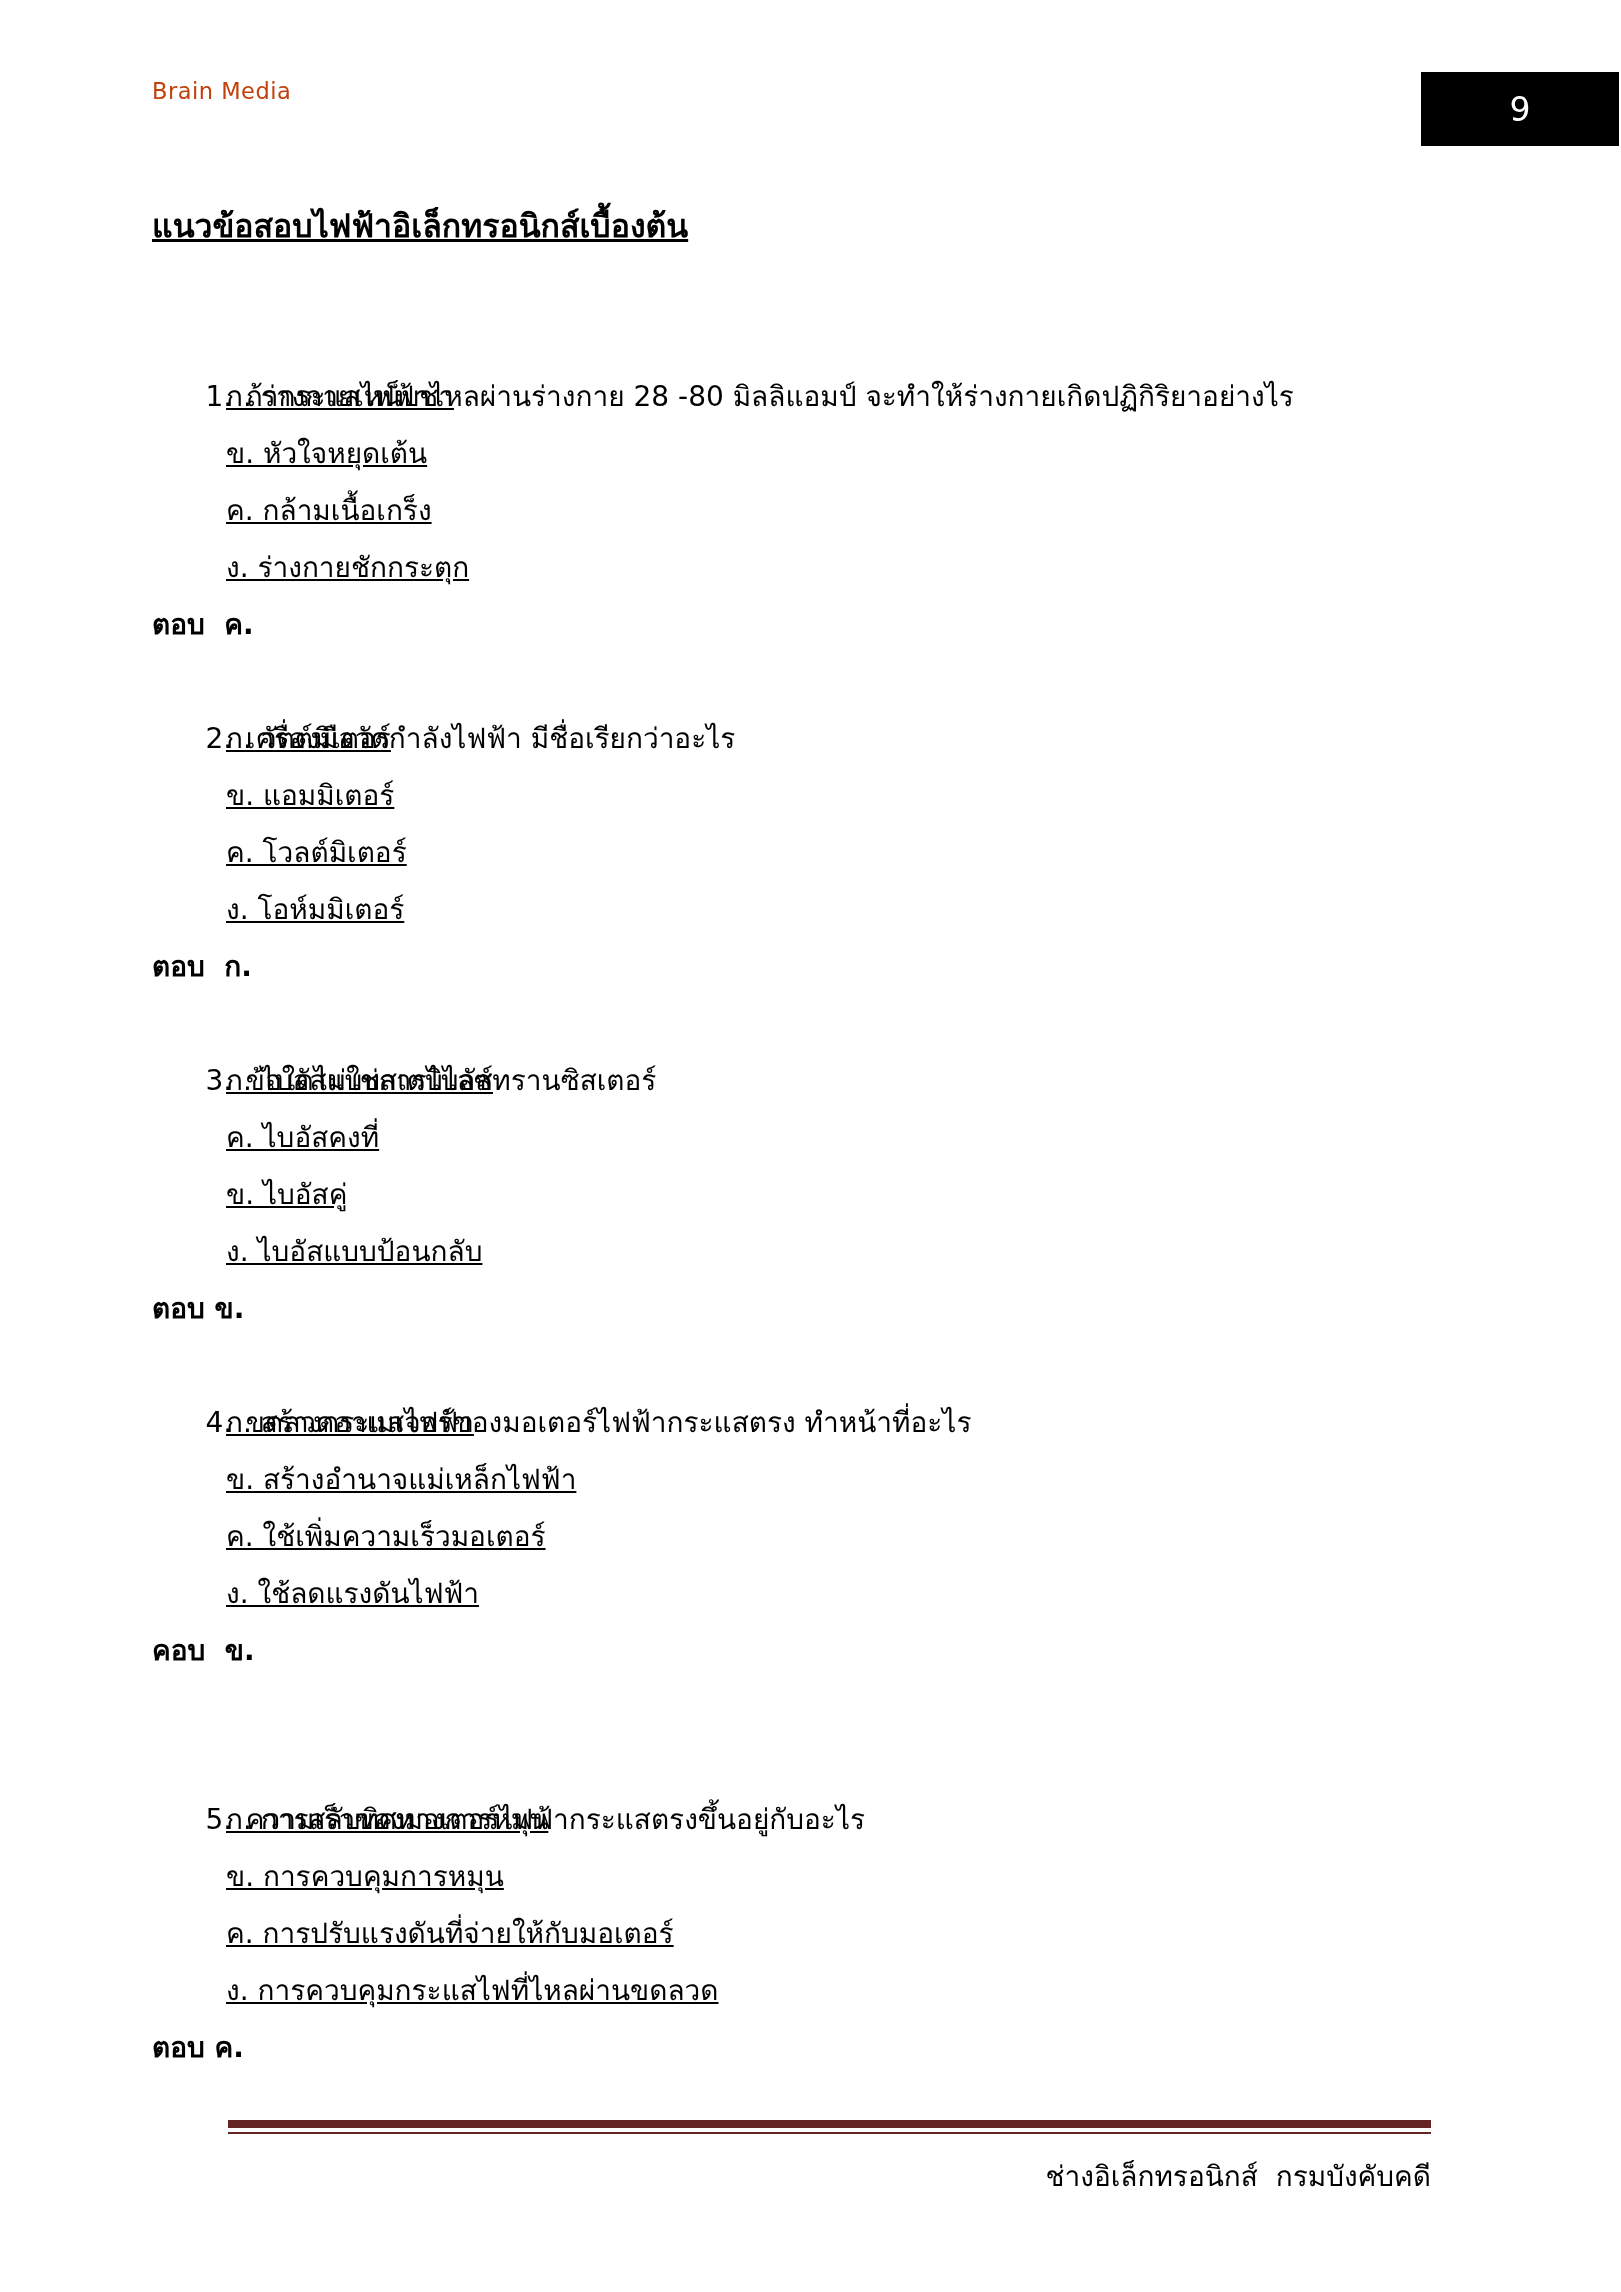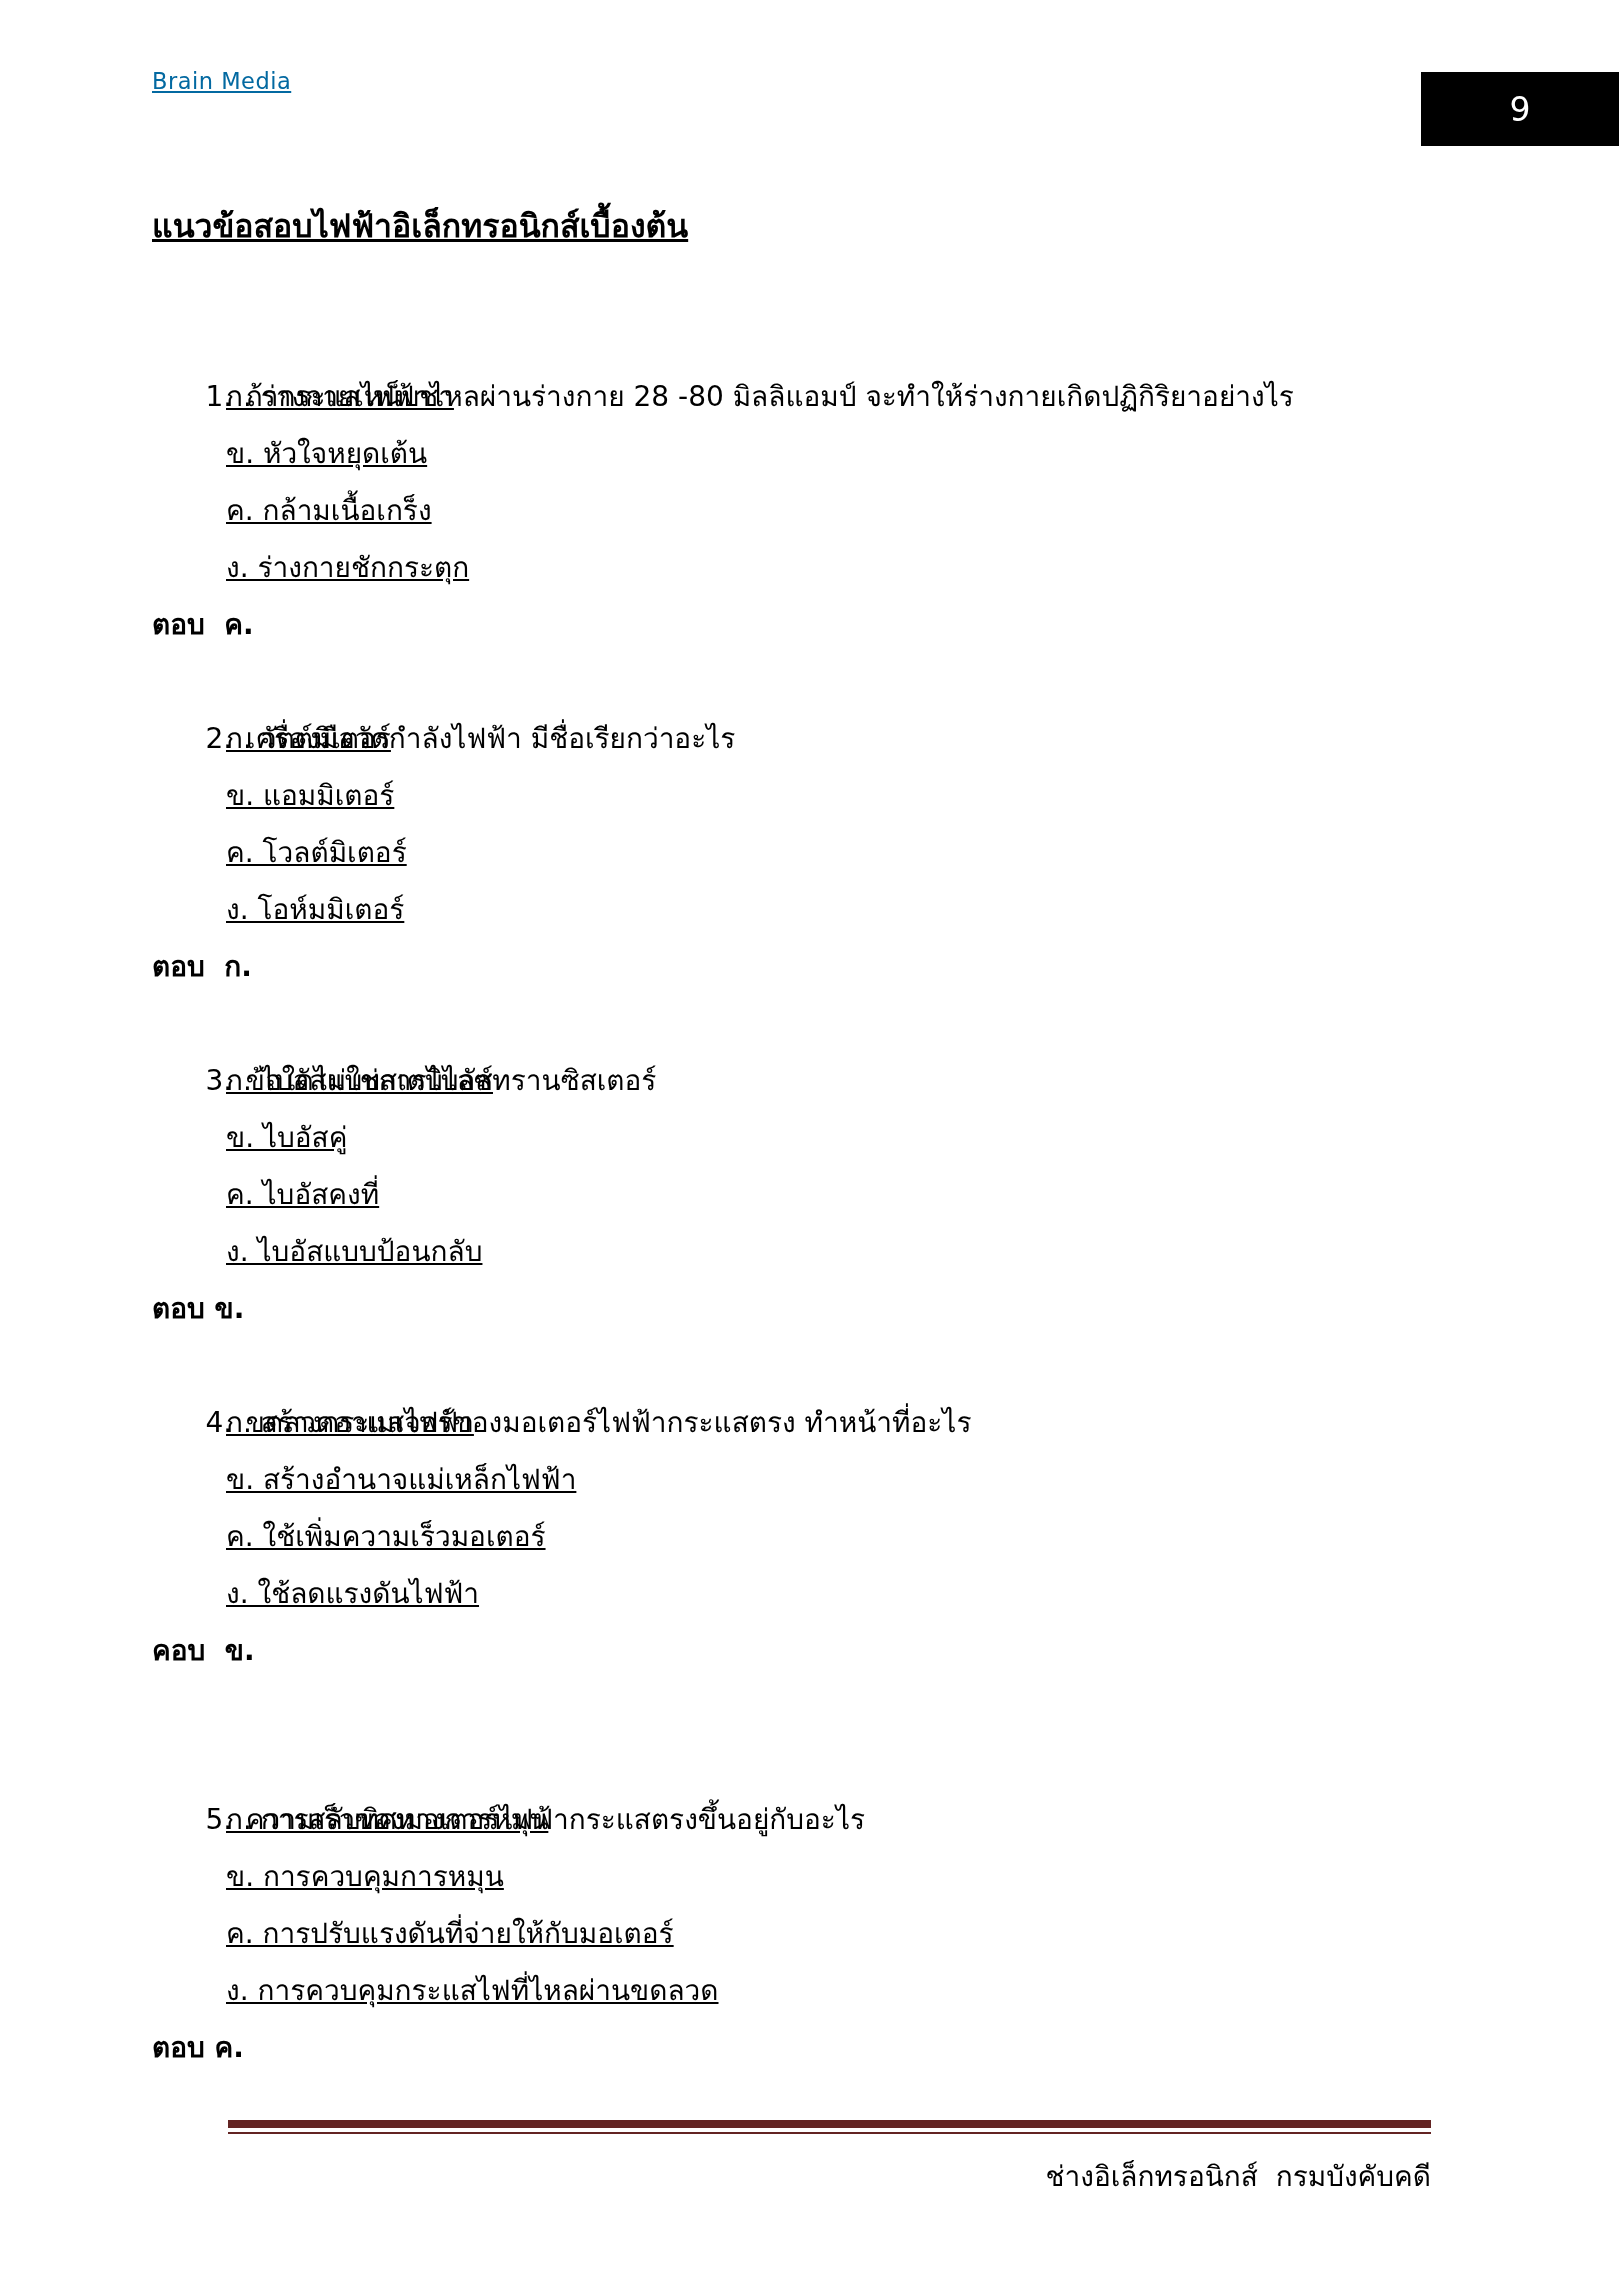--- a/index.html
+++ b/index.html
@@ -23,11 +23,10 @@
   .brand {
     position: absolute;
     left: 152px;
-    top: 68px;
+    top: 78px;
     font-size: 22.5px;
-    color: #0369a1;
+    color: #c2410c;
     letter-spacing: 0.5px;
-    text-decoration: underline;
   }
   .page-badge {
     position: absolute;

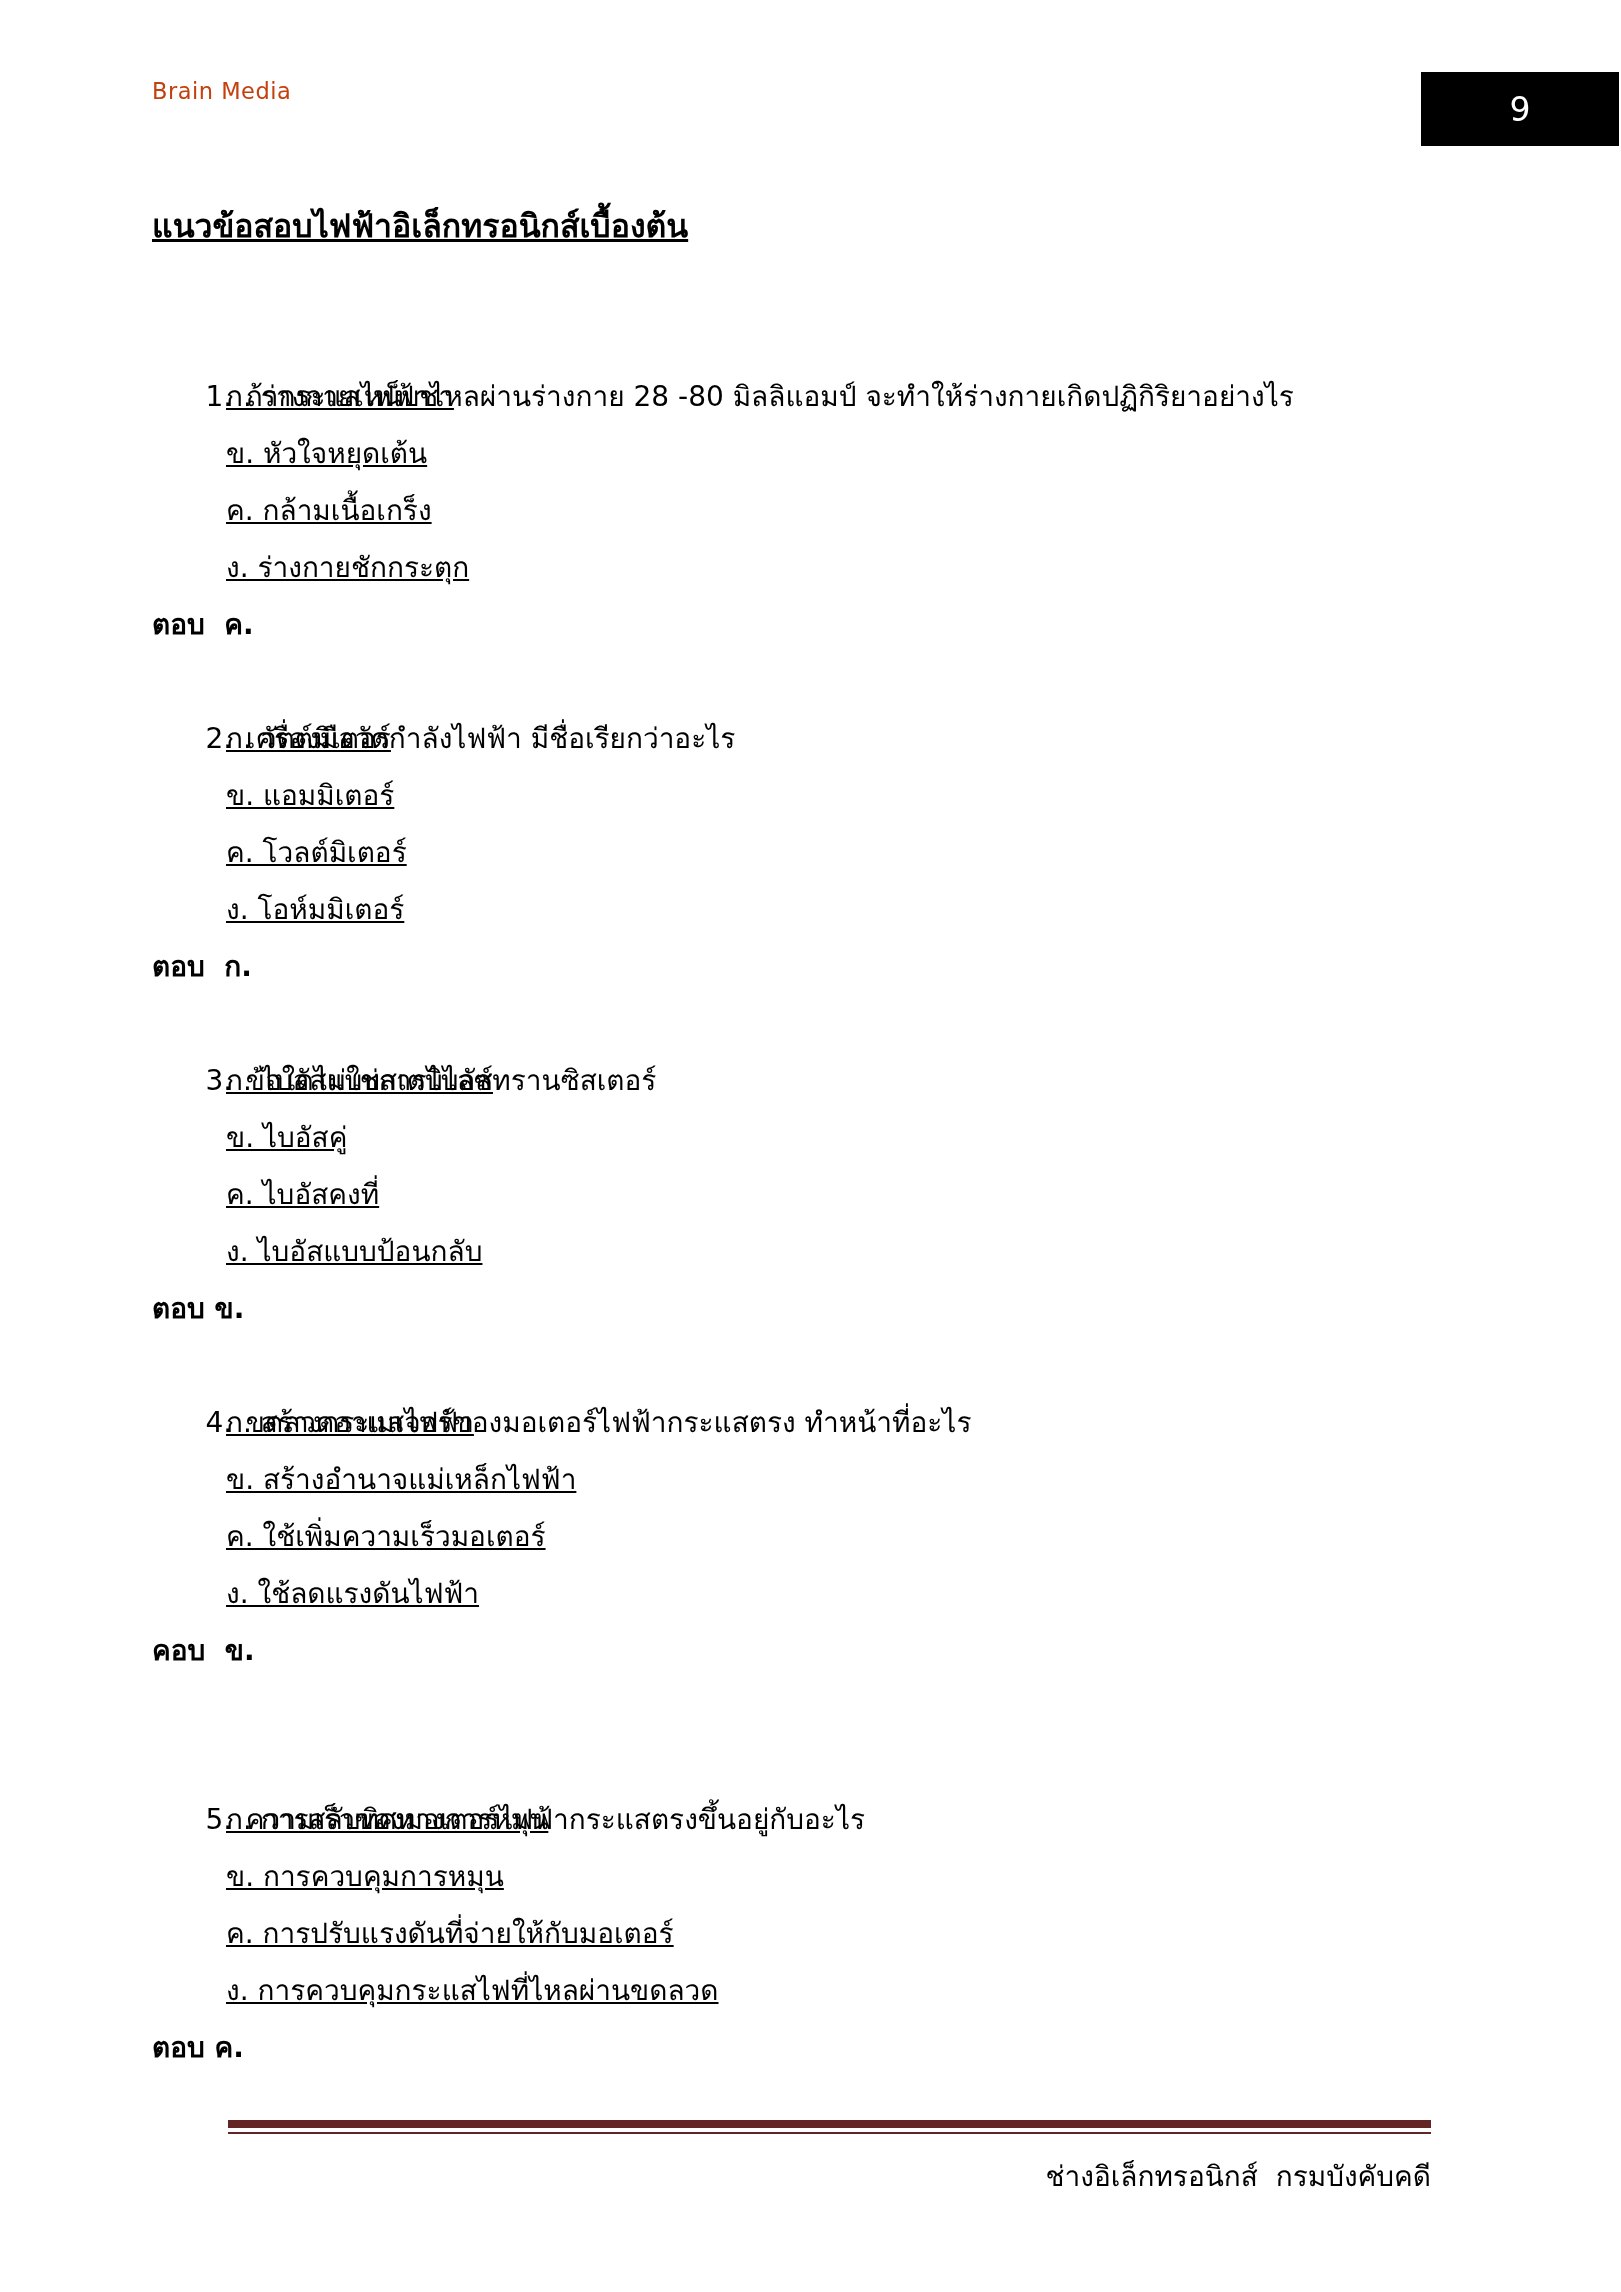--- a/index.html
+++ b/index.html
@@ -153,8 +153,8 @@
     <div class="choices">
 
     <div class="choice">ก. ไบอัสแบบสเตบิไลซ์</div>
+            <div class="choice">ค. ไบอัสคงที่</div>
             <div class="choice">ข. ไบอัสคู่</div>
-            <div class="choice">ค. ไบอัสคงที่</div>
             <div class="choice">ง. ไบอัสแบบป้อนกลับ</div>
           </div>
     <div class="answer">ตอบ ข.</div>

